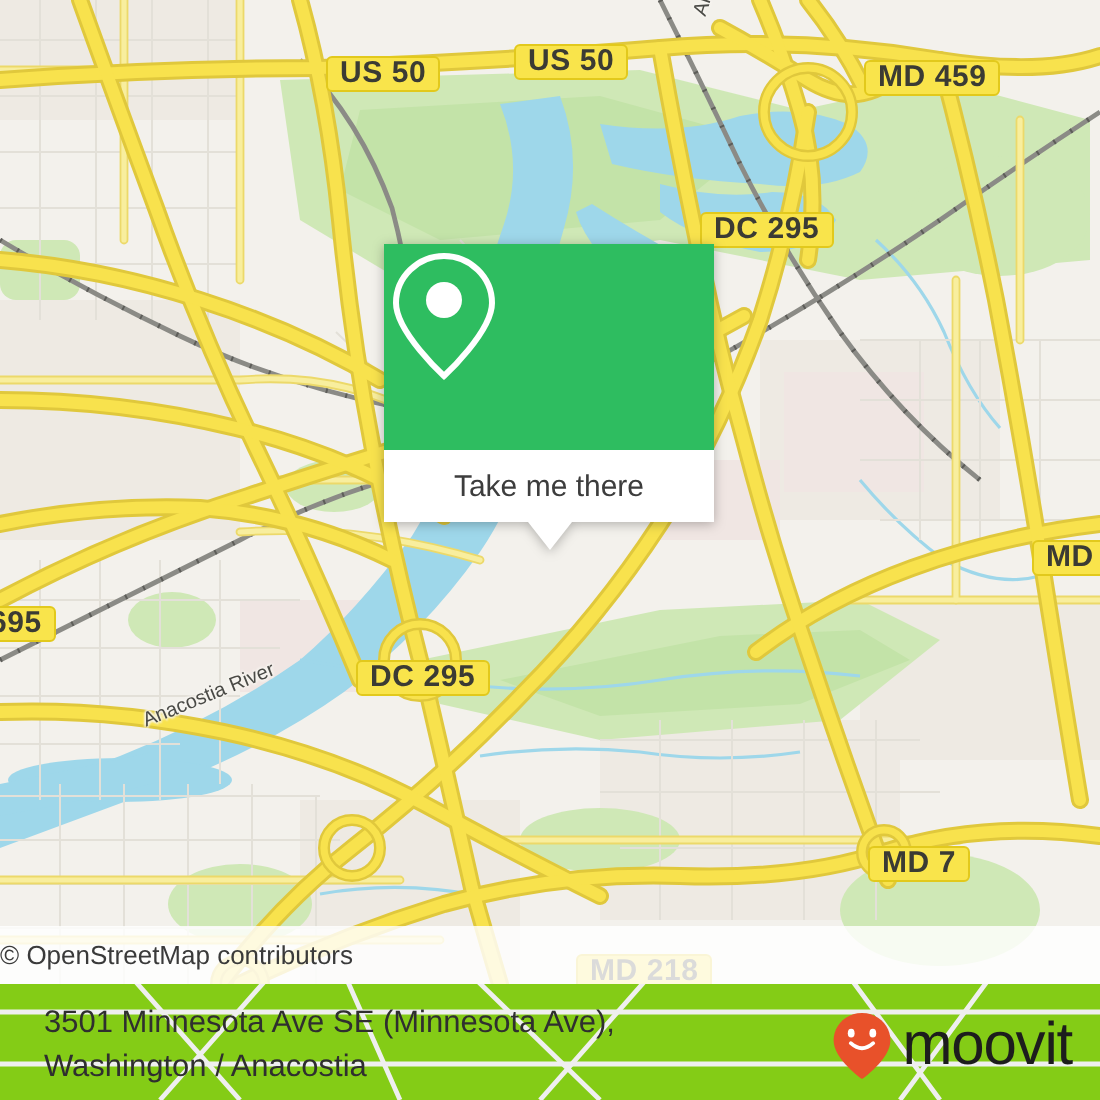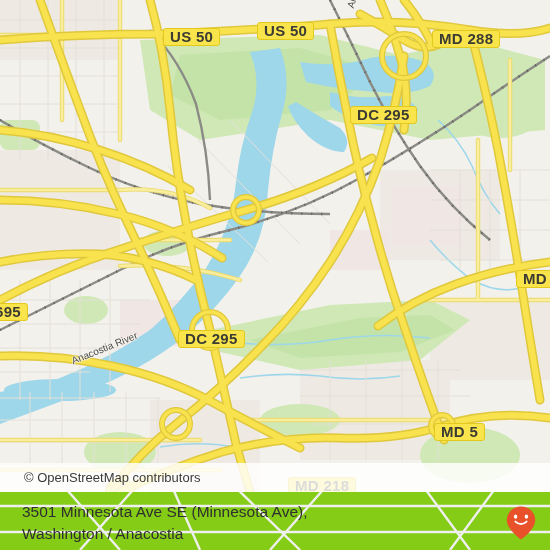--- a/index.html
+++ b/index.html
@@ -268,7 +268,7 @@
 
     <div class="shield" style="left:163px;top:28px;">US 50</div>
     <div class="shield" style="left:257px;top:22px;">US 50</div>
-    <div class="shield" style="left:432px;top:30px;">MD 288</div>
+    <div class="shield" style="left:432px;top:30px;">MD 459</div>
     <div class="shield" style="left:350px;top:106px;">DC 295</div>
     <div class="shield" style="left:516px;top:270px;">MD 33</div>
     <div class="shield" style="left:-12px;top:303px;">695</div>

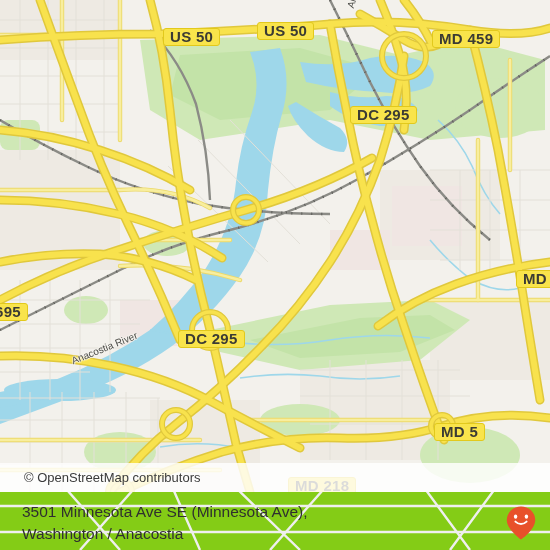--- a/index.html
+++ b/index.html
@@ -279,6 +279,18 @@
     <div class="maplabel" style="left:345px;top:6px;transform:rotate(-72deg);transform-origin:left top;">Anacostia</div>
     <div class="maplabel" style="left:70px;top:356px;transform:rotate(-22deg);transform-origin:left top;">Anacostia River</div>
 
+    <div class="callout">
+      <div class="callout-body">
+        <svg width="60" height="72" viewBox="0 0 60 72">
+          <path d="M30 6 C17 6 6 16.5 6 29.5 C6 44 30 66 30 66 C30 66 54 44 54 29.5 C54 16.5 43 6 30 6 Z" fill="none" stroke="#ffffff" stroke-width="3"></path>
+          <circle cx="30" cy="28" r="9" fill="#ffffff"></circle>
+        </svg>
+      </div>
+      <div class="callout-foot">
+        <span>Take me there</span>
+      </div>
+      <div class="callout-tail"></div>
+    </div>
 
     <div class="attrib">
       <span>© OpenStreetMap contributors</span>

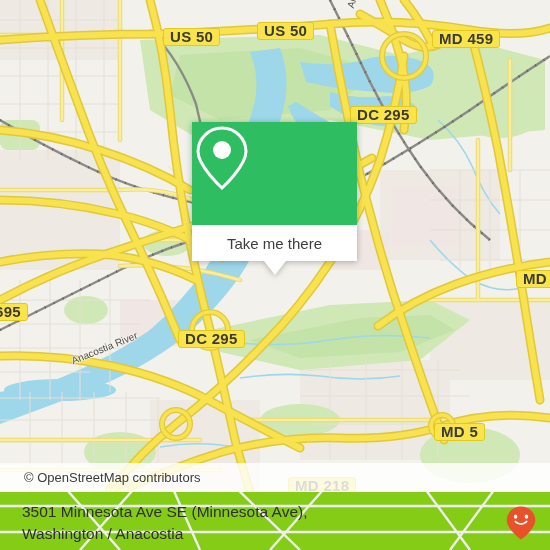--- a/index.html
+++ b/index.html
@@ -274,7 +274,7 @@
     <div class="shield" style="left:-12px;top:303px;">695</div>
     <div class="shield" style="left:178px;top:330px;">DC 295</div>
     <div class="shield" style="left:288px;top:449px;margin-top:28px;">MD 218</div>
-    <div class="shield" style="left:434px;top:423px;">MD 5</div>
+    <div class="shield" style="left:434px;top:423px;">MD 7</div>
 
     <div class="maplabel" style="left:345px;top:6px;transform:rotate(-72deg);transform-origin:left top;">Anacostia</div>
     <div class="maplabel" style="left:70px;top:356px;transform:rotate(-22deg);transform-origin:left top;">Anacostia River</div>

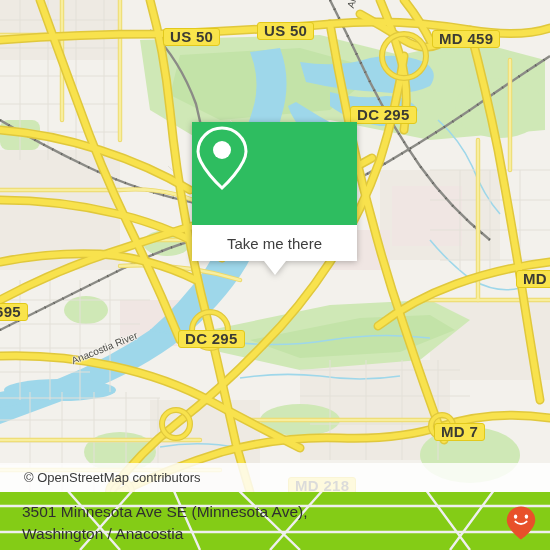--- a/index.html
+++ b/index.html
@@ -73,7 +73,7 @@
     background:rgba(255,255,255,.82);
     display:flex;align-items:center;
     box-sizing:border-box;
-    padding-left:24px;
+    padding-left:0;
   }
   .attrib span{color:#3a3a3a;font-size:13px;}
 

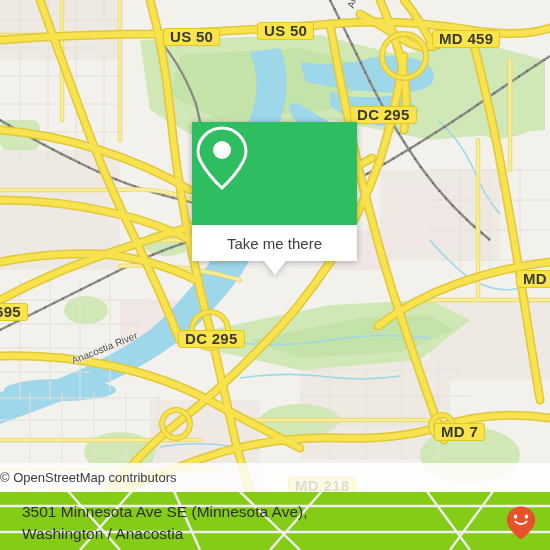--- a/index.html
+++ b/index.html
@@ -318,6 +318,7 @@
         <ellipse cx="20.4" cy="10.6" rx="1.7" ry="2.2" fill="#ffffff"></ellipse>
         <path d="M9.4 15.6 Q15 20.6 20.6 15.6" stroke="#ffffff" stroke-width="1.9" fill="none" stroke-linecap="round"></path>
       </svg>
+      <span class="brand-word">moovit</span>
     </div>
   </div>
 

